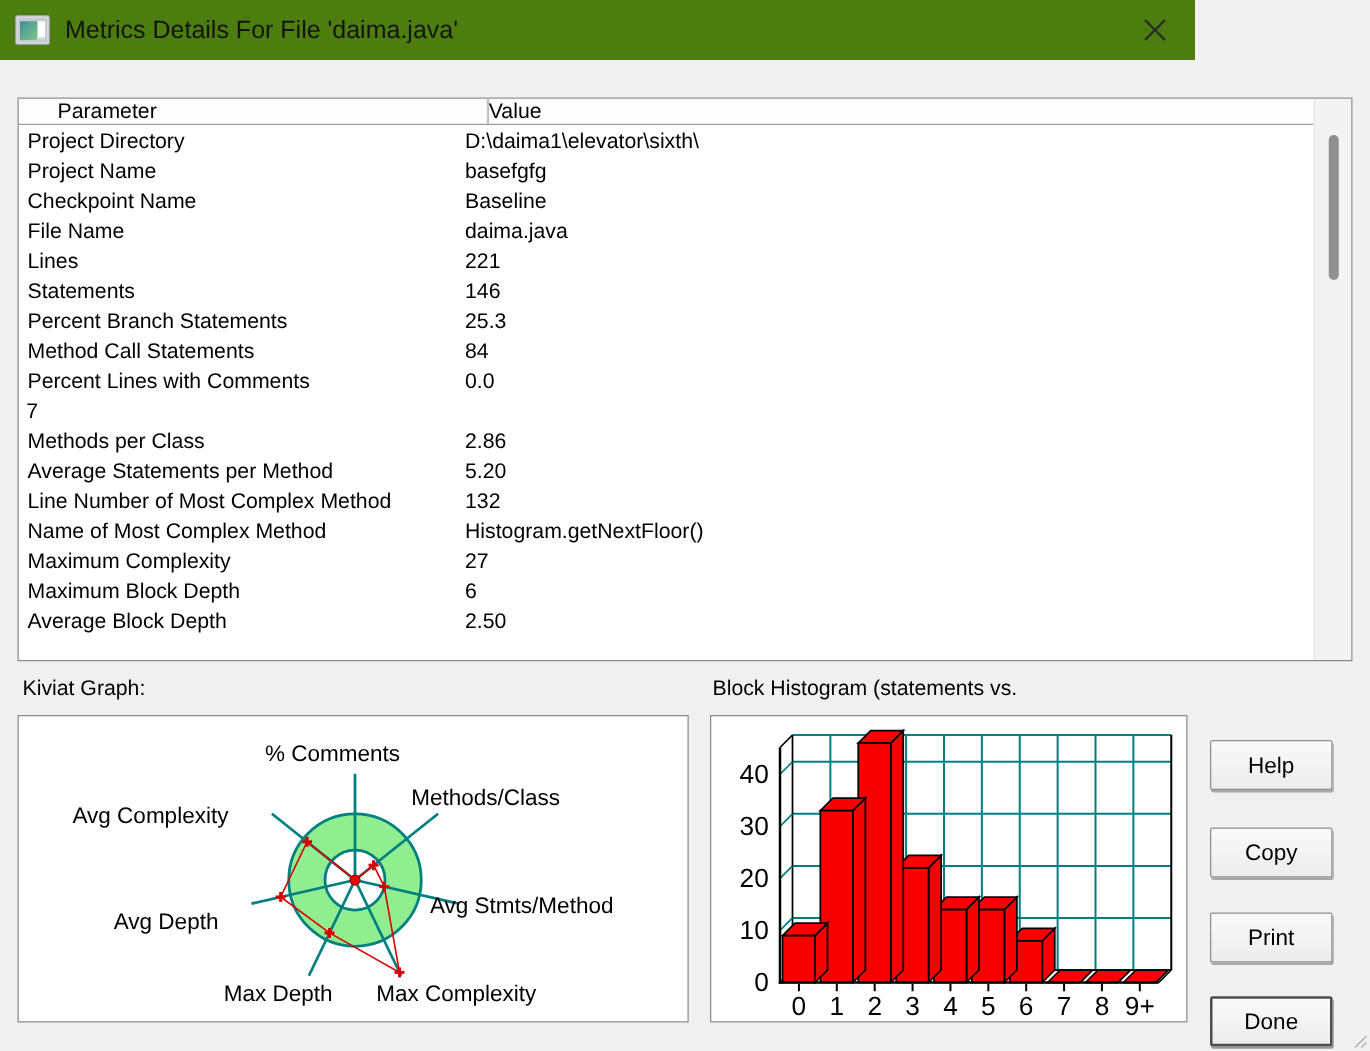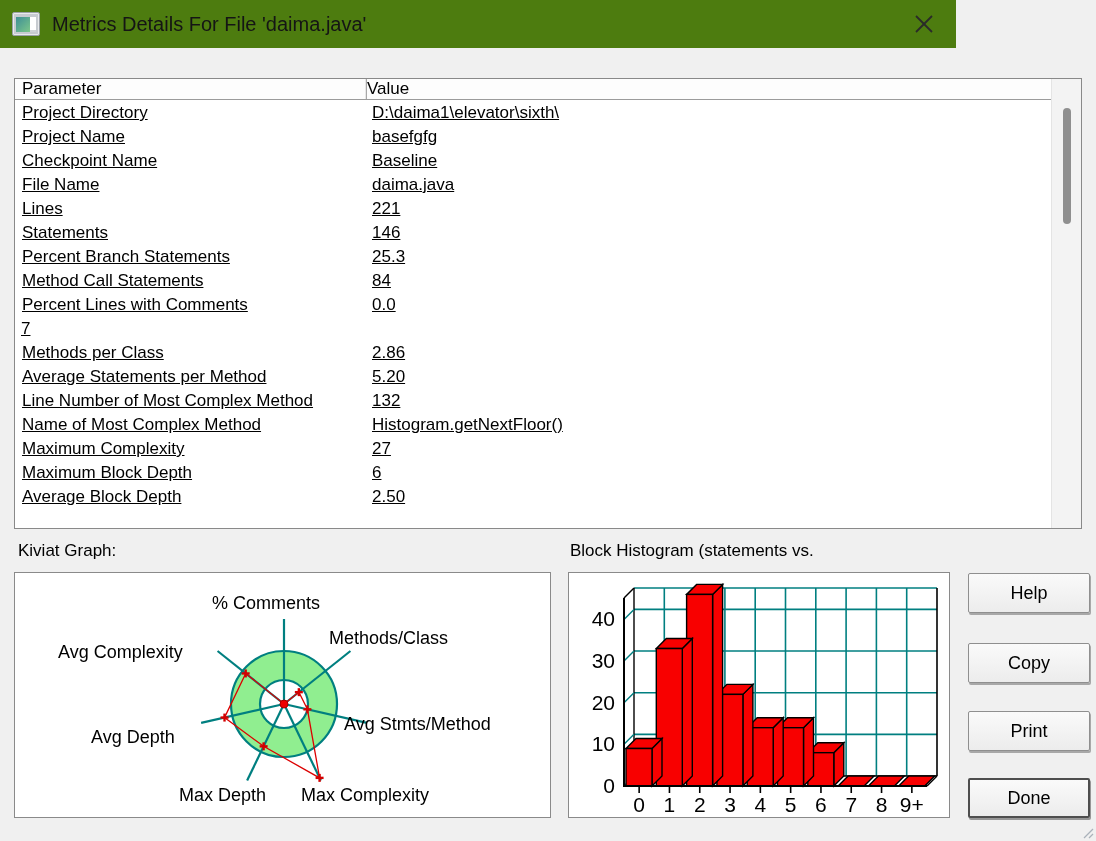--- a/index.html
+++ b/index.html
@@ -25,7 +25,7 @@
     background:#fff; border:1px solid #898989; overflow:hidden; }
   .tbl-header { position:absolute; left:0; top:0; right:30px; height:21px;
     background:#fdfdfd; border-bottom:1px solid #9b9b9b; display:flex; font-size:17px; }
-  .tbl-header .h-param { width:351px; padding-left:7px; line-height:20px; }
+  .tbl-header .h-param { width:351px; padding-left:7px; line-height:20px;margin-left:24px; }
   .tbl-header .h-value { flex:1; padding-left:0; line-height:20px;
     border-left:1px solid #a8a8a8; box-shadow:-1px 0 0 #e8e8e8; }
   .tbl-rows { position:absolute; left:0; top:22px; right:30px;text-decoration:underline; }

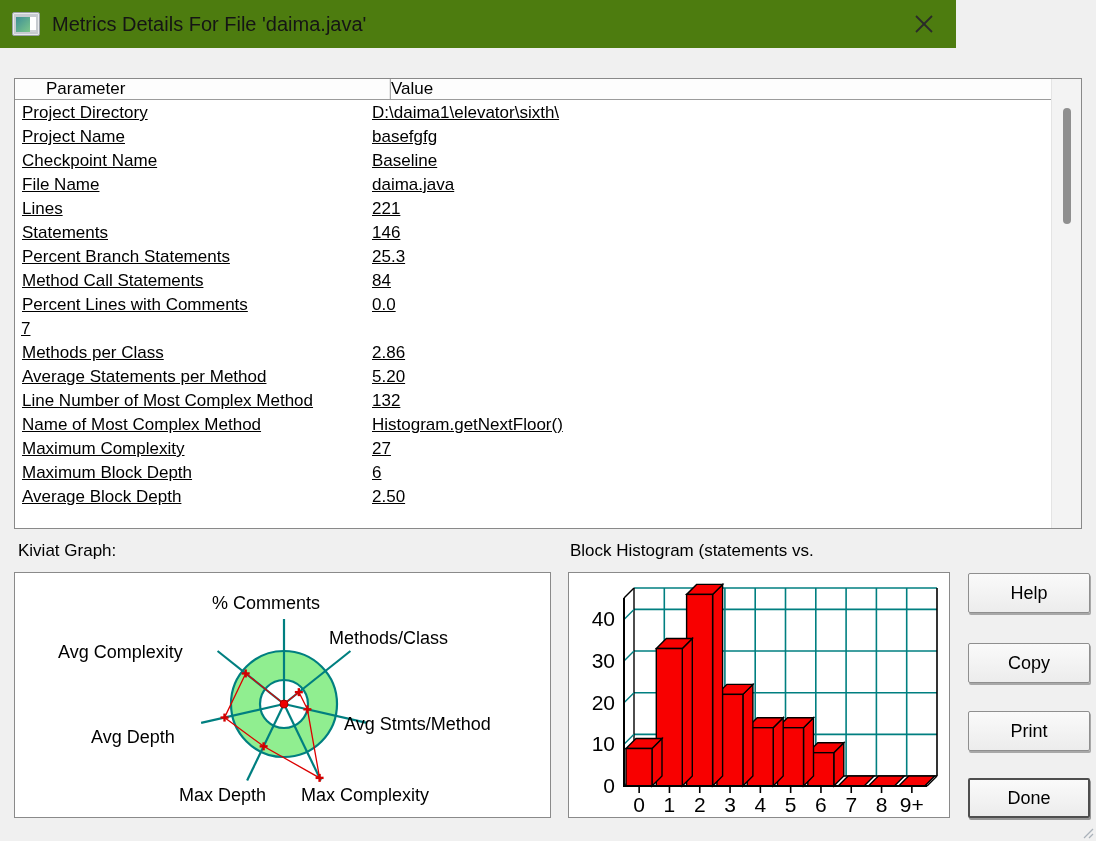--- a/index.html
+++ b/index.html
@@ -28,7 +28,7 @@
   .tbl-header .h-param { width:351px; padding-left:7px; line-height:20px;margin-left:24px; }
   .tbl-header .h-value { flex:1; padding-left:0; line-height:20px;
     border-left:1px solid #a8a8a8; box-shadow:-1px 0 0 #e8e8e8; }
-  .tbl-rows { position:absolute; left:0; top:22px; right:30px;text-decoration:underline; }
+  .tbl-rows { position:absolute; left:0; top:22px; right:30px; }
   .t-row { display:flex; height:24px; align-items:center; font-size:17px; }
   .t-row .c-param { width:351px; padding-left:7px; white-space:nowrap; overflow:hidden; }
   .t-row .c-value { flex:1; padding-left:6px; white-space:nowrap; overflow:hidden; }

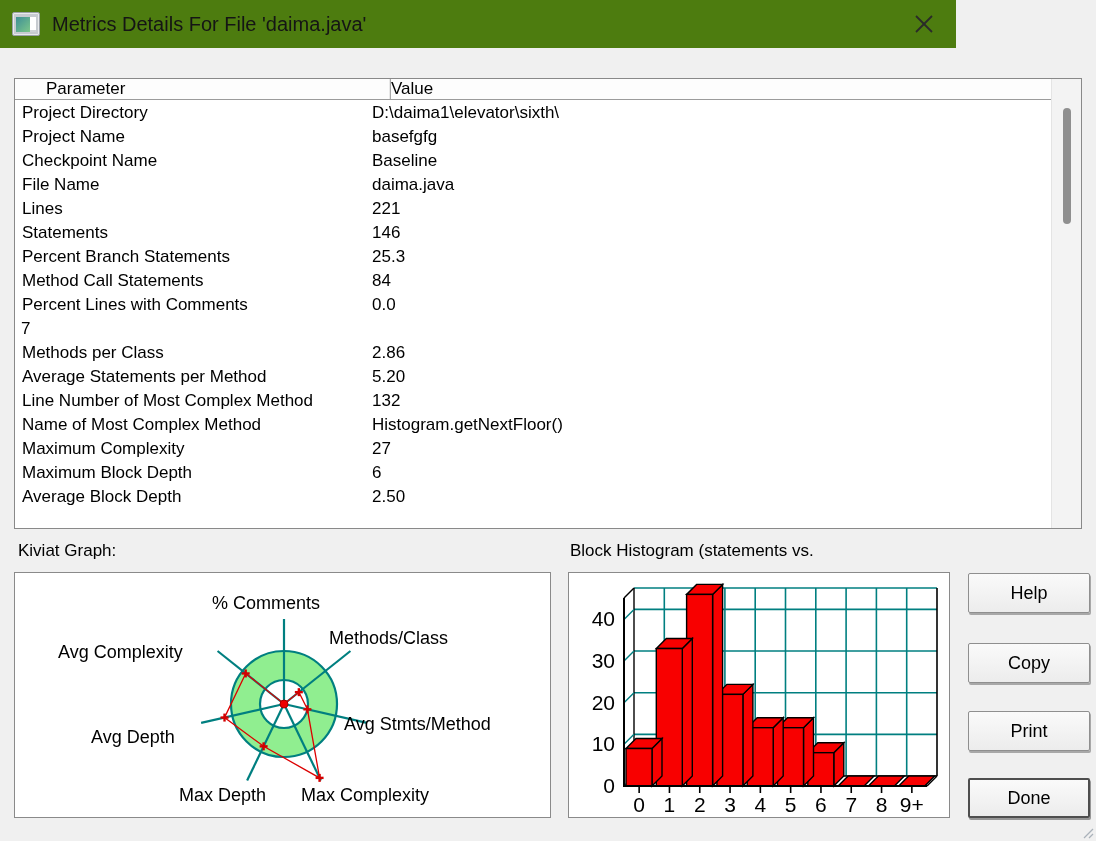--- a/index.html
+++ b/index.html
@@ -46,11 +46,11 @@
   #histogram-panel { left:568px; width:382px; height:246px; }
   svg { display:block; }
 
-  .btn { position:absolute; left:968px; width:122px; height:40px;
+  .btn { position:absolute; left:968px; width:98px; height:40px;
     background:linear-gradient(#fafafa,#ececec); border:1px solid #8f8f8f;
     border-radius:2px; font-family:"Liberation Sans",sans-serif; font-size:18px;
     color:#000; box-shadow:1px 2px 0 rgba(110,110,110,.55); cursor:default;
-    display:flex; align-items:center; justify-content:center; }
+    display:flex; align-items:center; justify-content:center;margin-top:19px; }
   #btn-help  { top:573px; }
   #btn-copy  { top:643px; }
   #btn-print { top:711px; }

